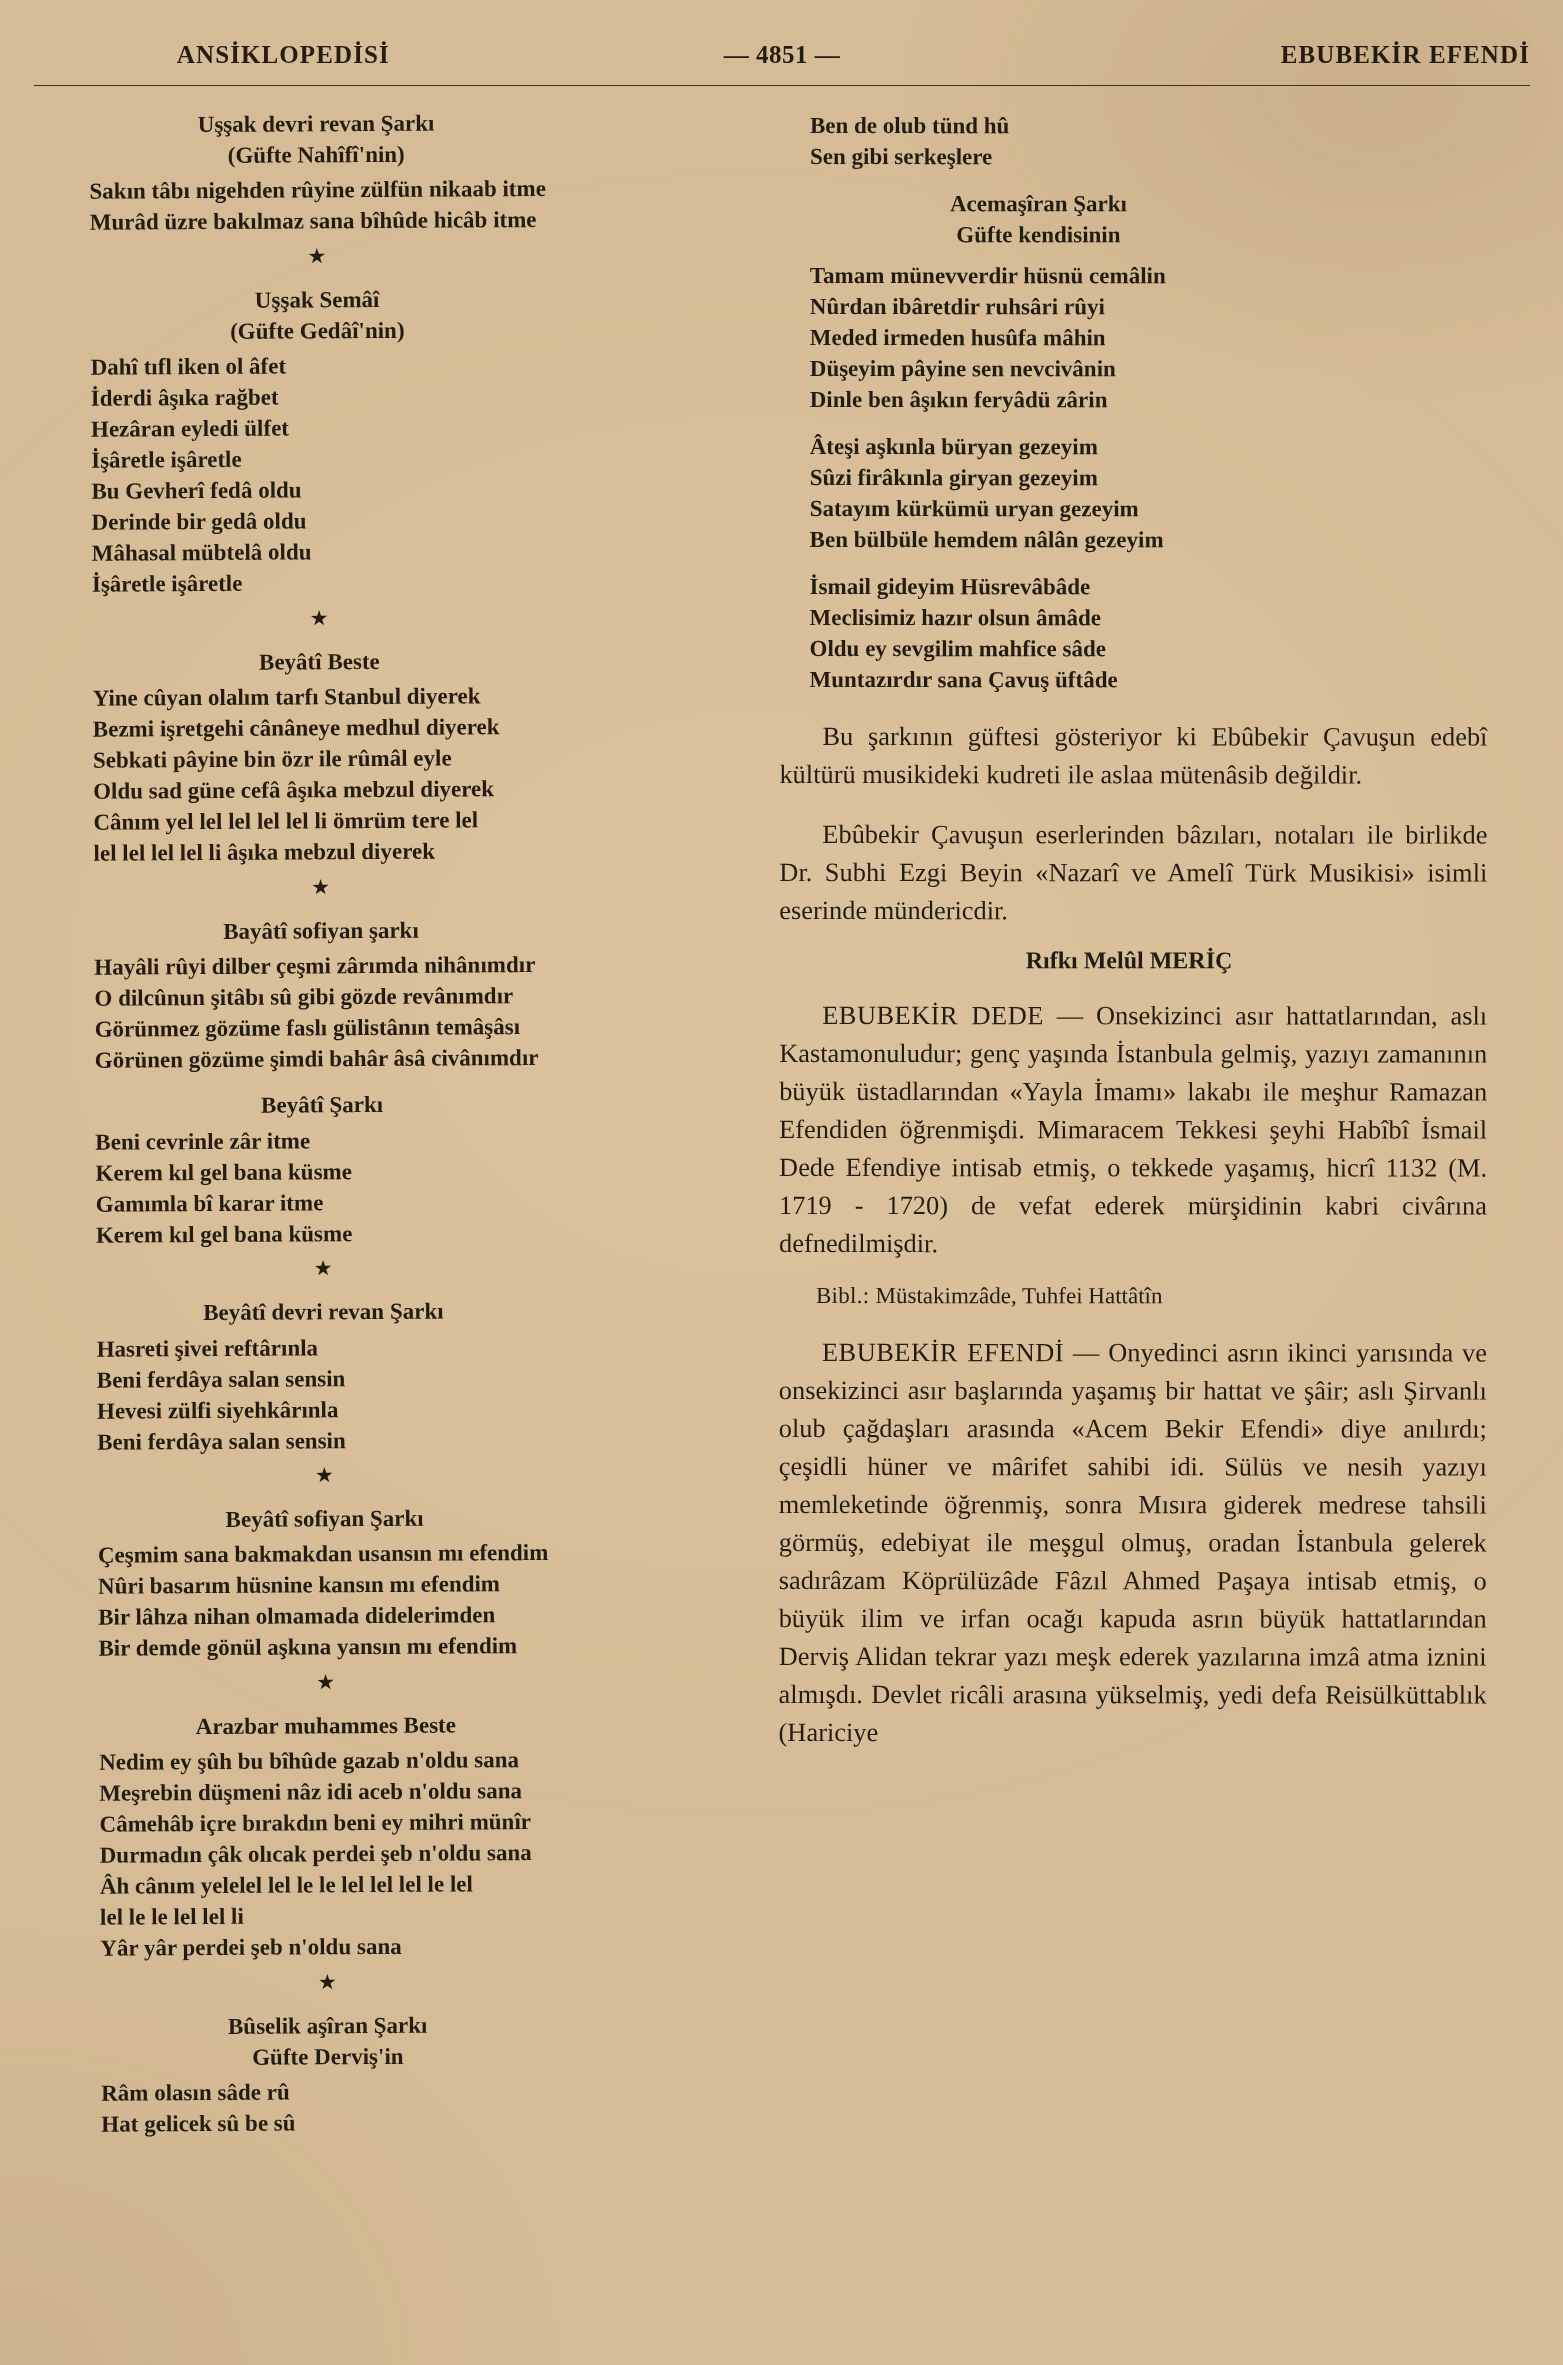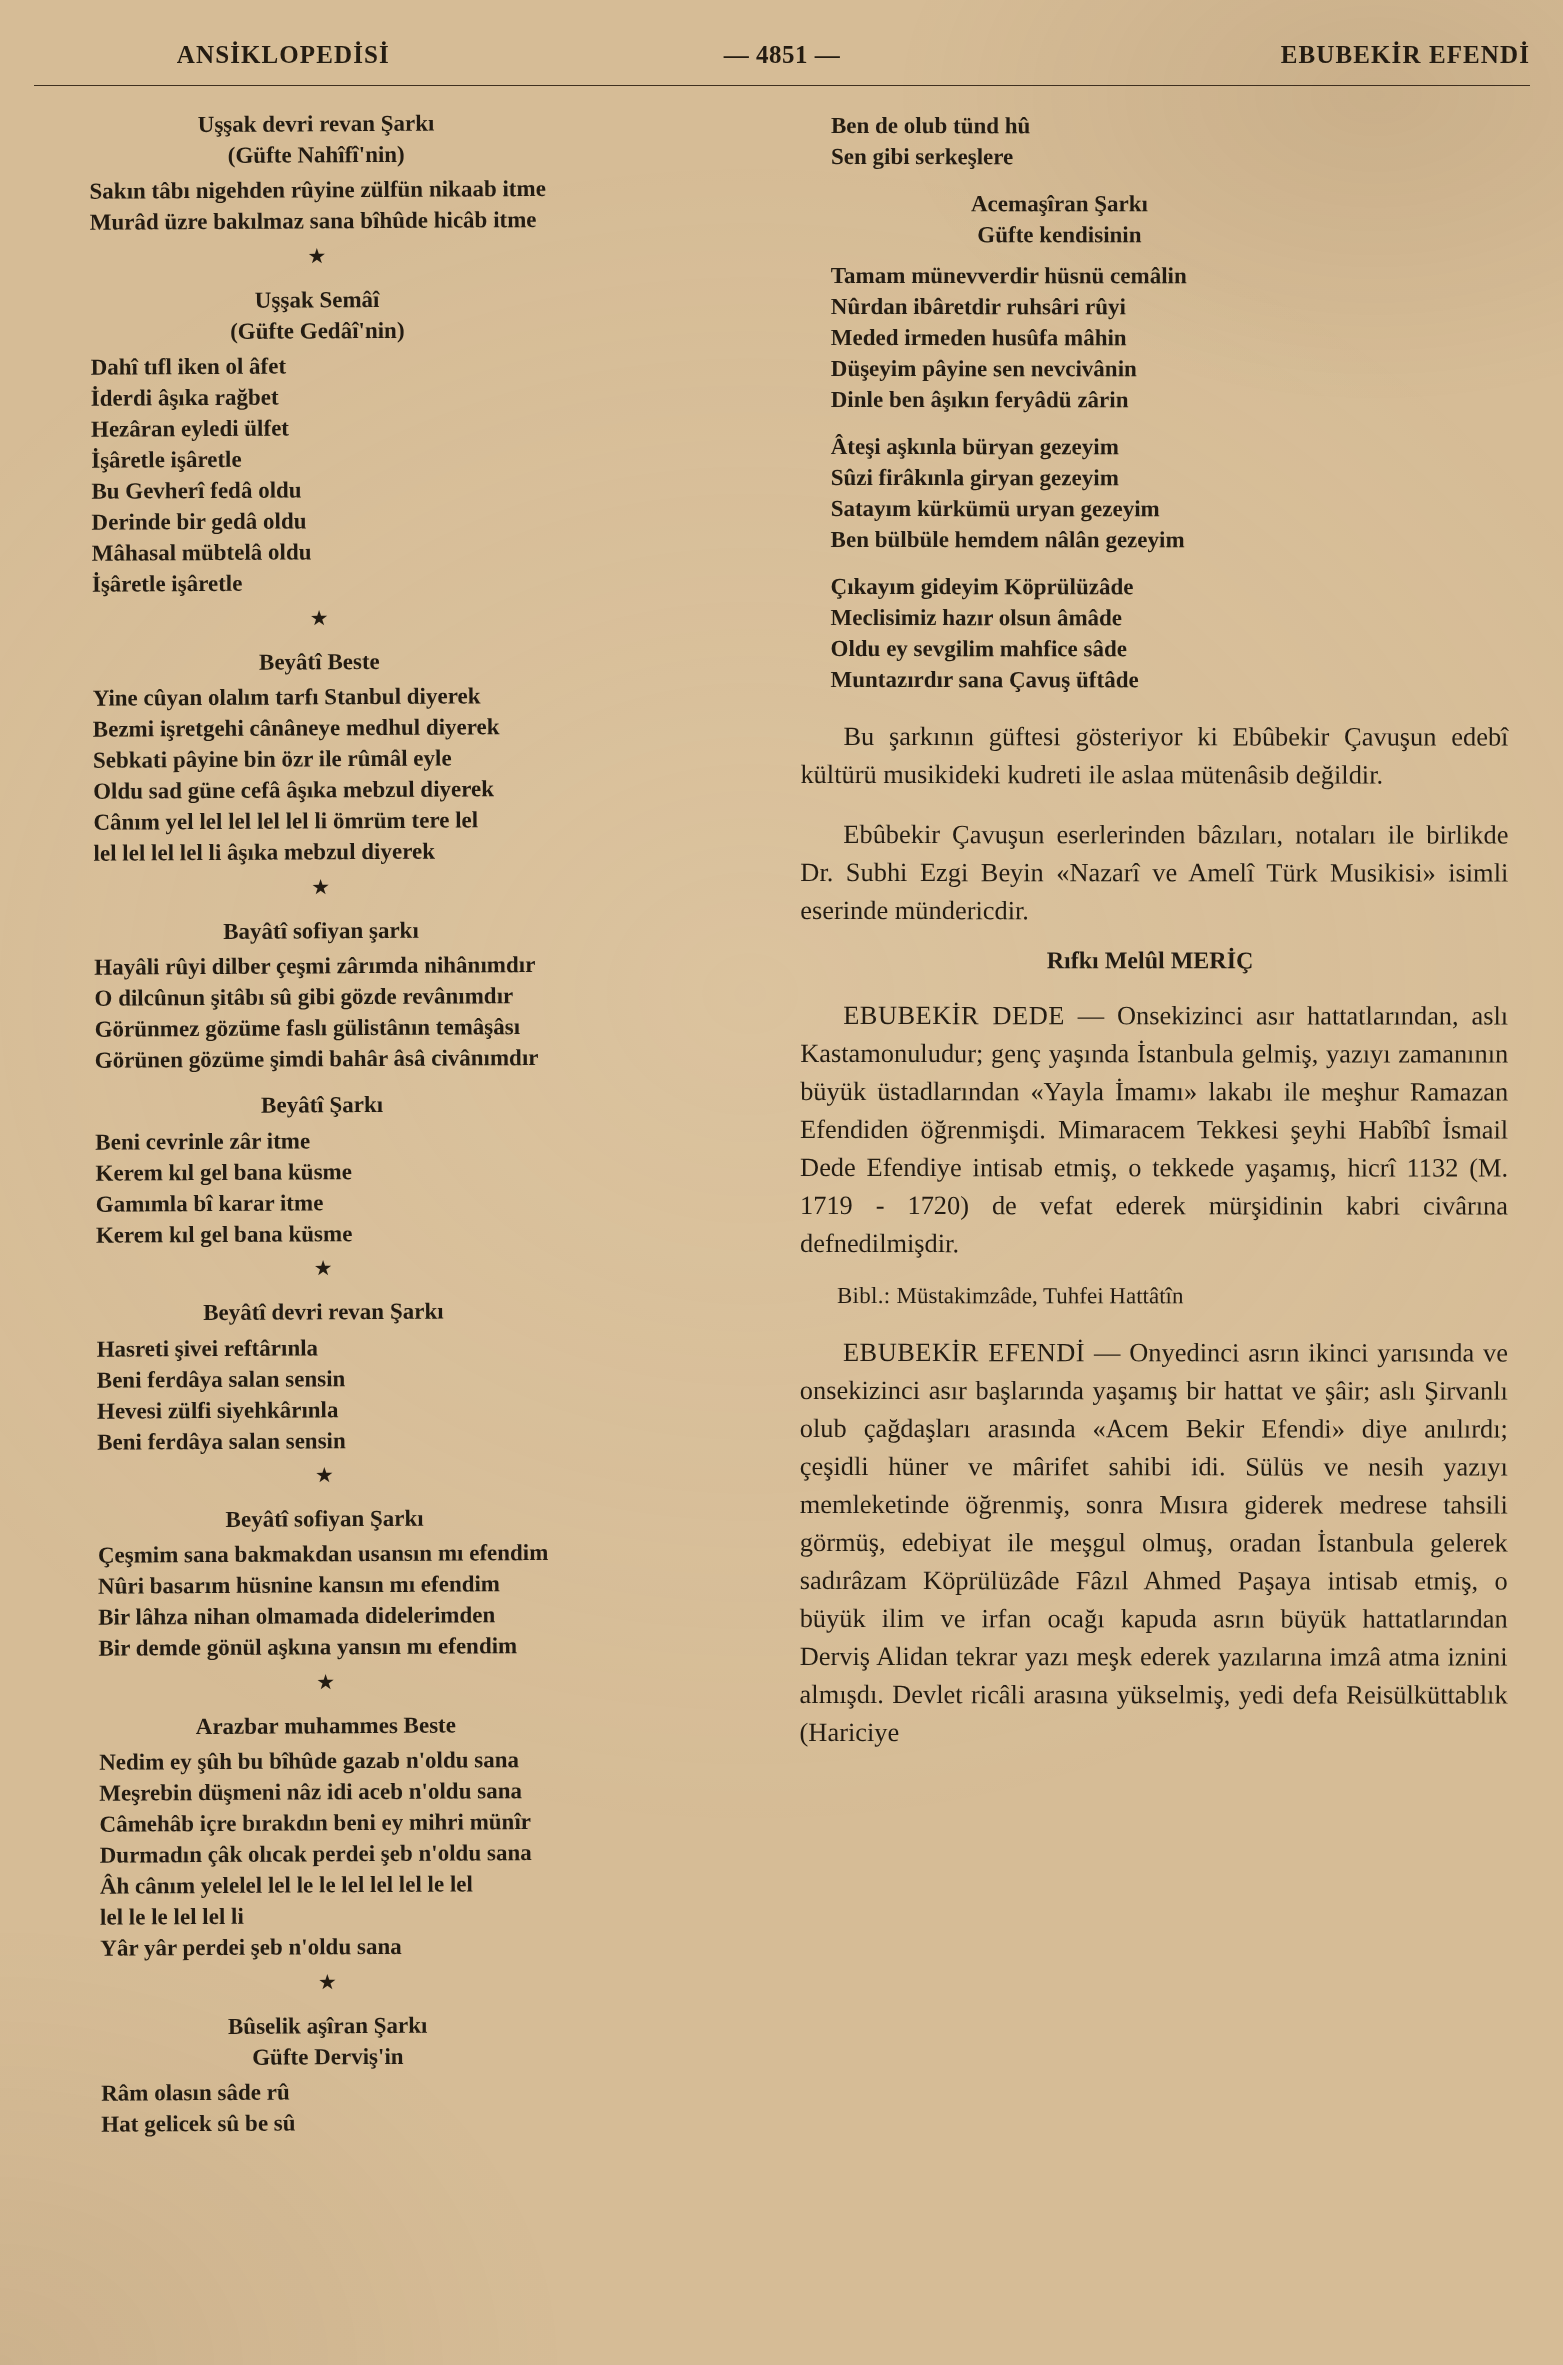--- a/index.html
+++ b/index.html
@@ -24,7 +24,7 @@
   .page-header .h-center{flex:1;text-align:center;letter-spacing:0.5px;}
   .page-header .h-right{flex:1;text-align:right;}
   .rule{border-top:1.6px solid rgba(36,24,12,0.85);margin-top:16px;}
-  .columns{display:flex;gap:55px;padding:21px 4.2px 0 4.2px;}
+  .columns{display:flex;gap:34px;padding:21px 4.2px 0 4.2px;}
   .col{width:708px;}
   .col-left{transform:rotate(-0.35deg);transform-origin:top left;}
   .col-right{transform:rotate(0.05deg);transform-origin:top left;}

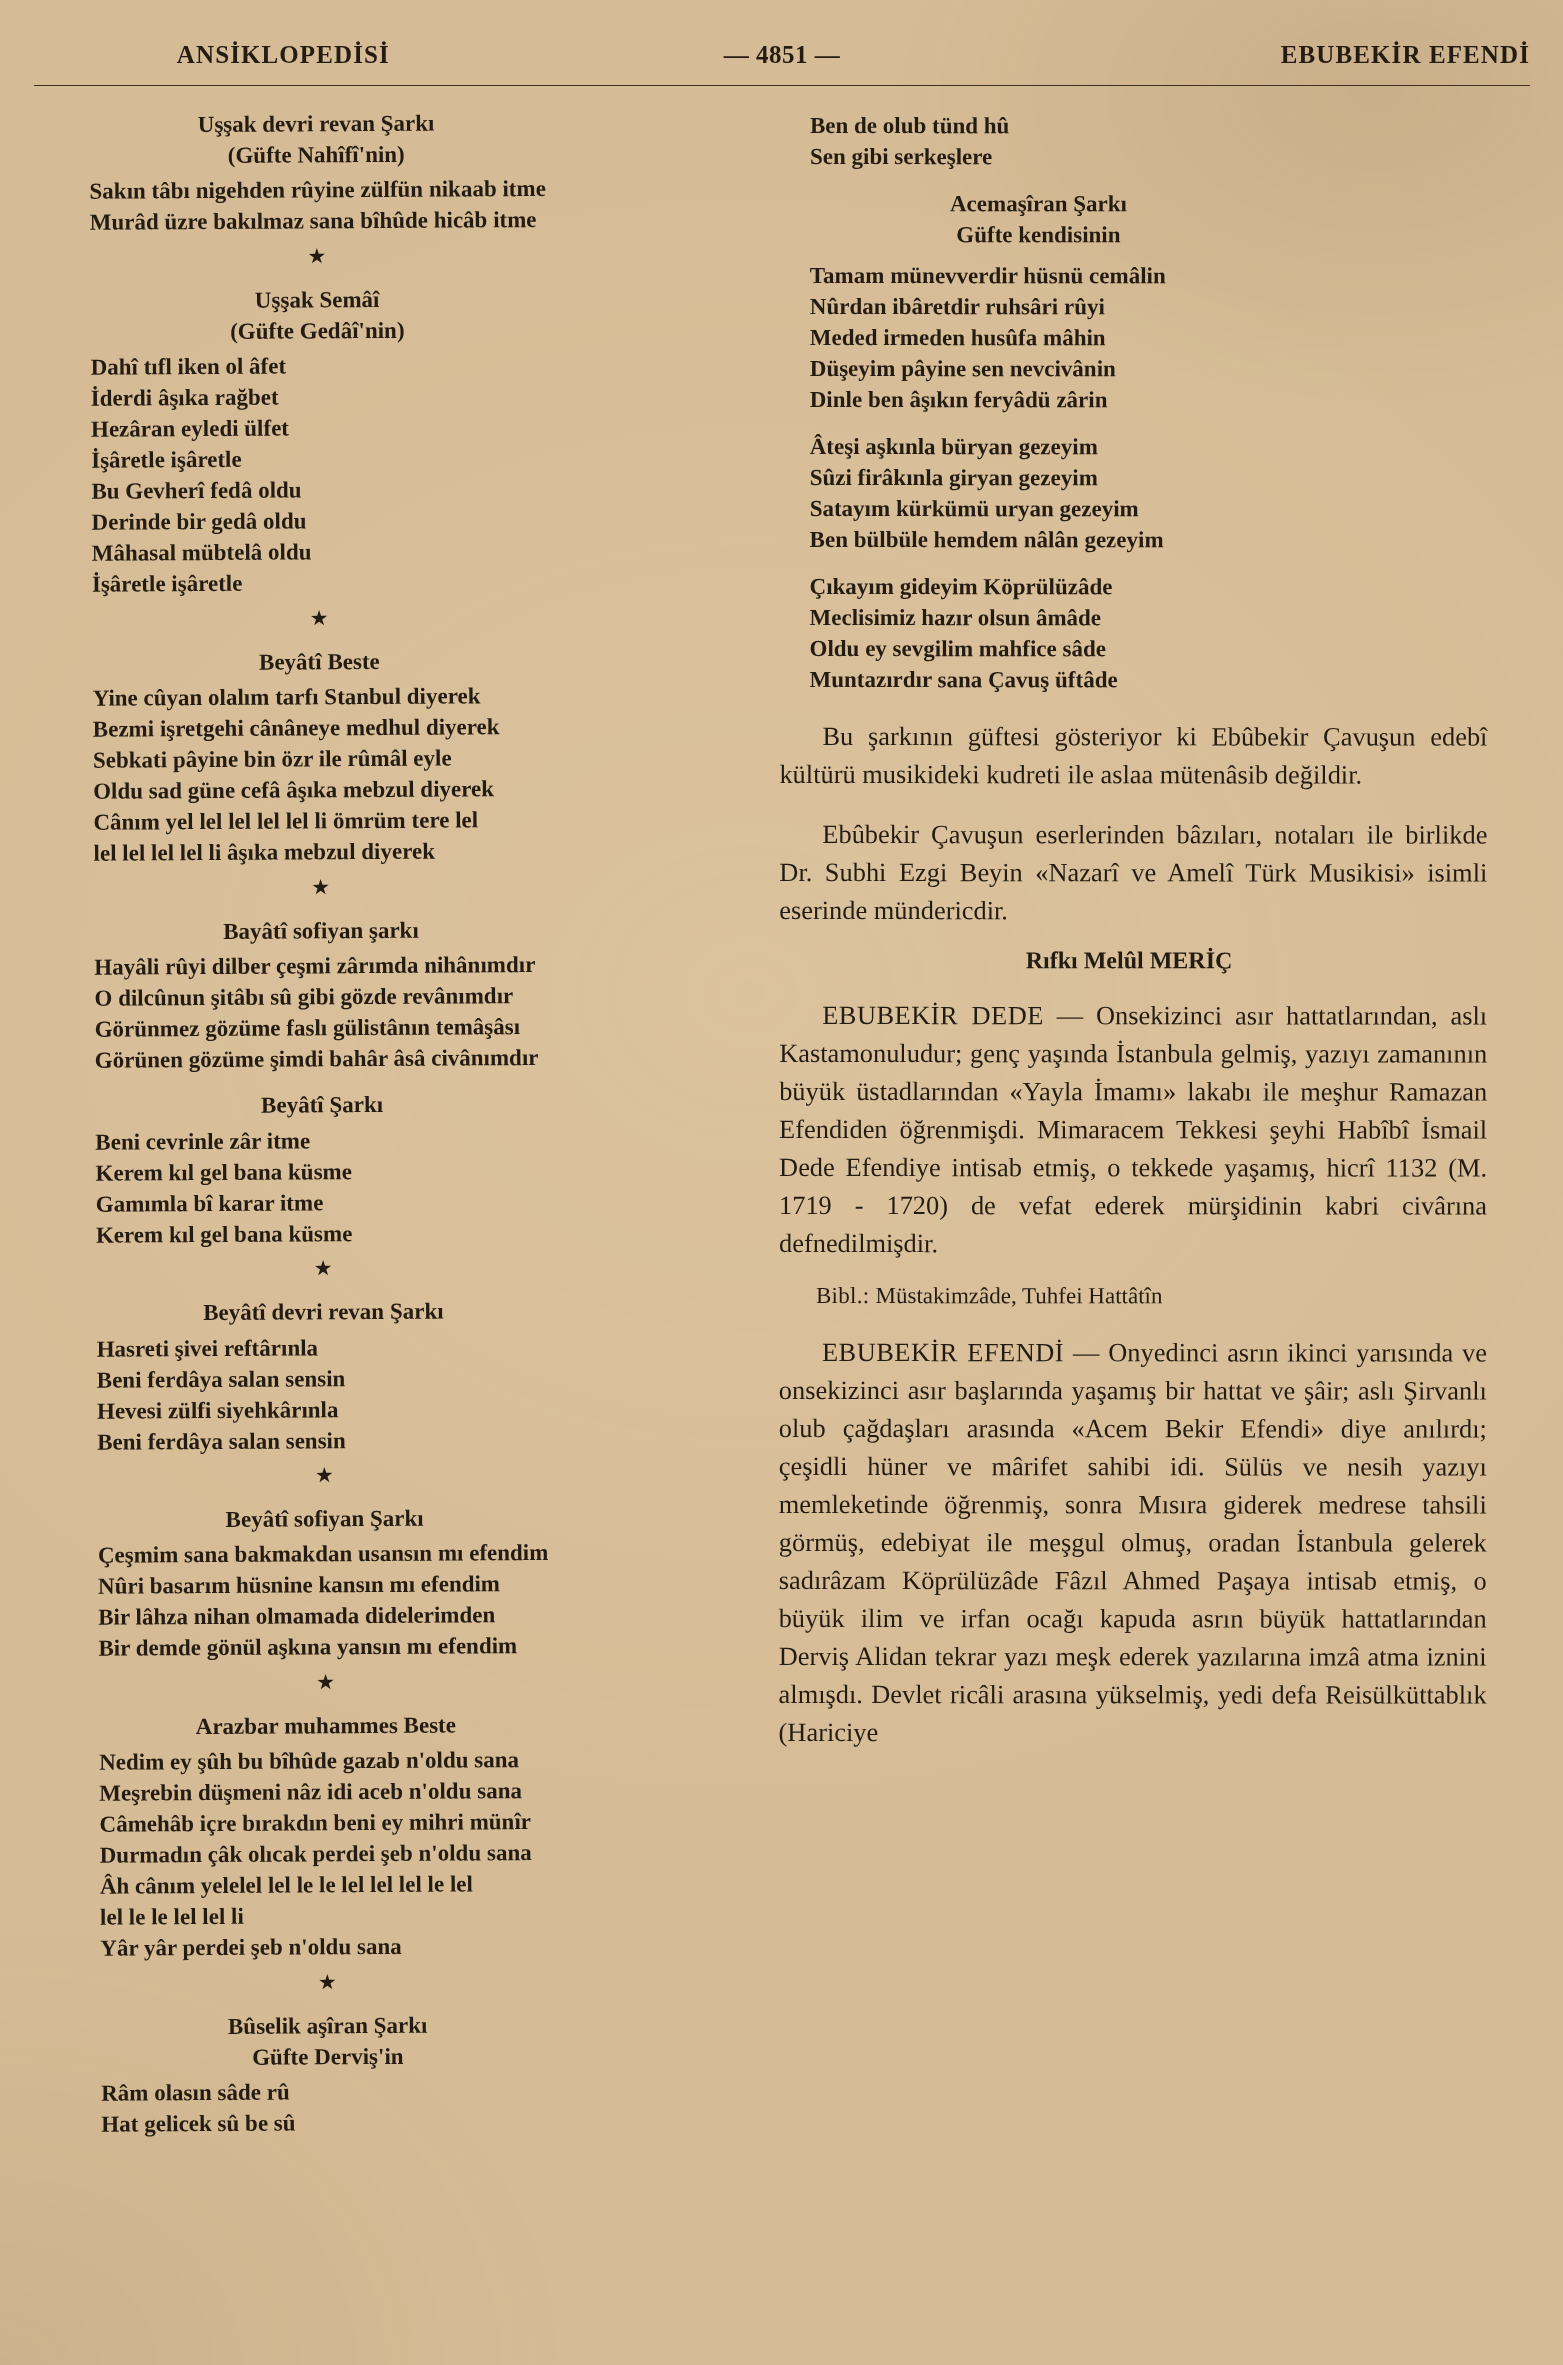--- a/index.html
+++ b/index.html
@@ -175,7 +175,7 @@
           <div class="poem-line">Ben bülbüle hemdem nâlân gezeyim</div>
         </div>
         <div class="stanza">
-          <div class="poem-line">Çıkayım gideyim Köprülüzâde</div>
+          <div class="poem-line">İsmail gideyim Hüsrevâbâde</div>
           <div class="poem-line">Meclisimiz hazır olsun âmâde</div>
           <div class="poem-line">Oldu ey sevgilim mahfice sâde</div>
           <div class="poem-line">Muntazırdır sana Çavuş üftâde</div>

